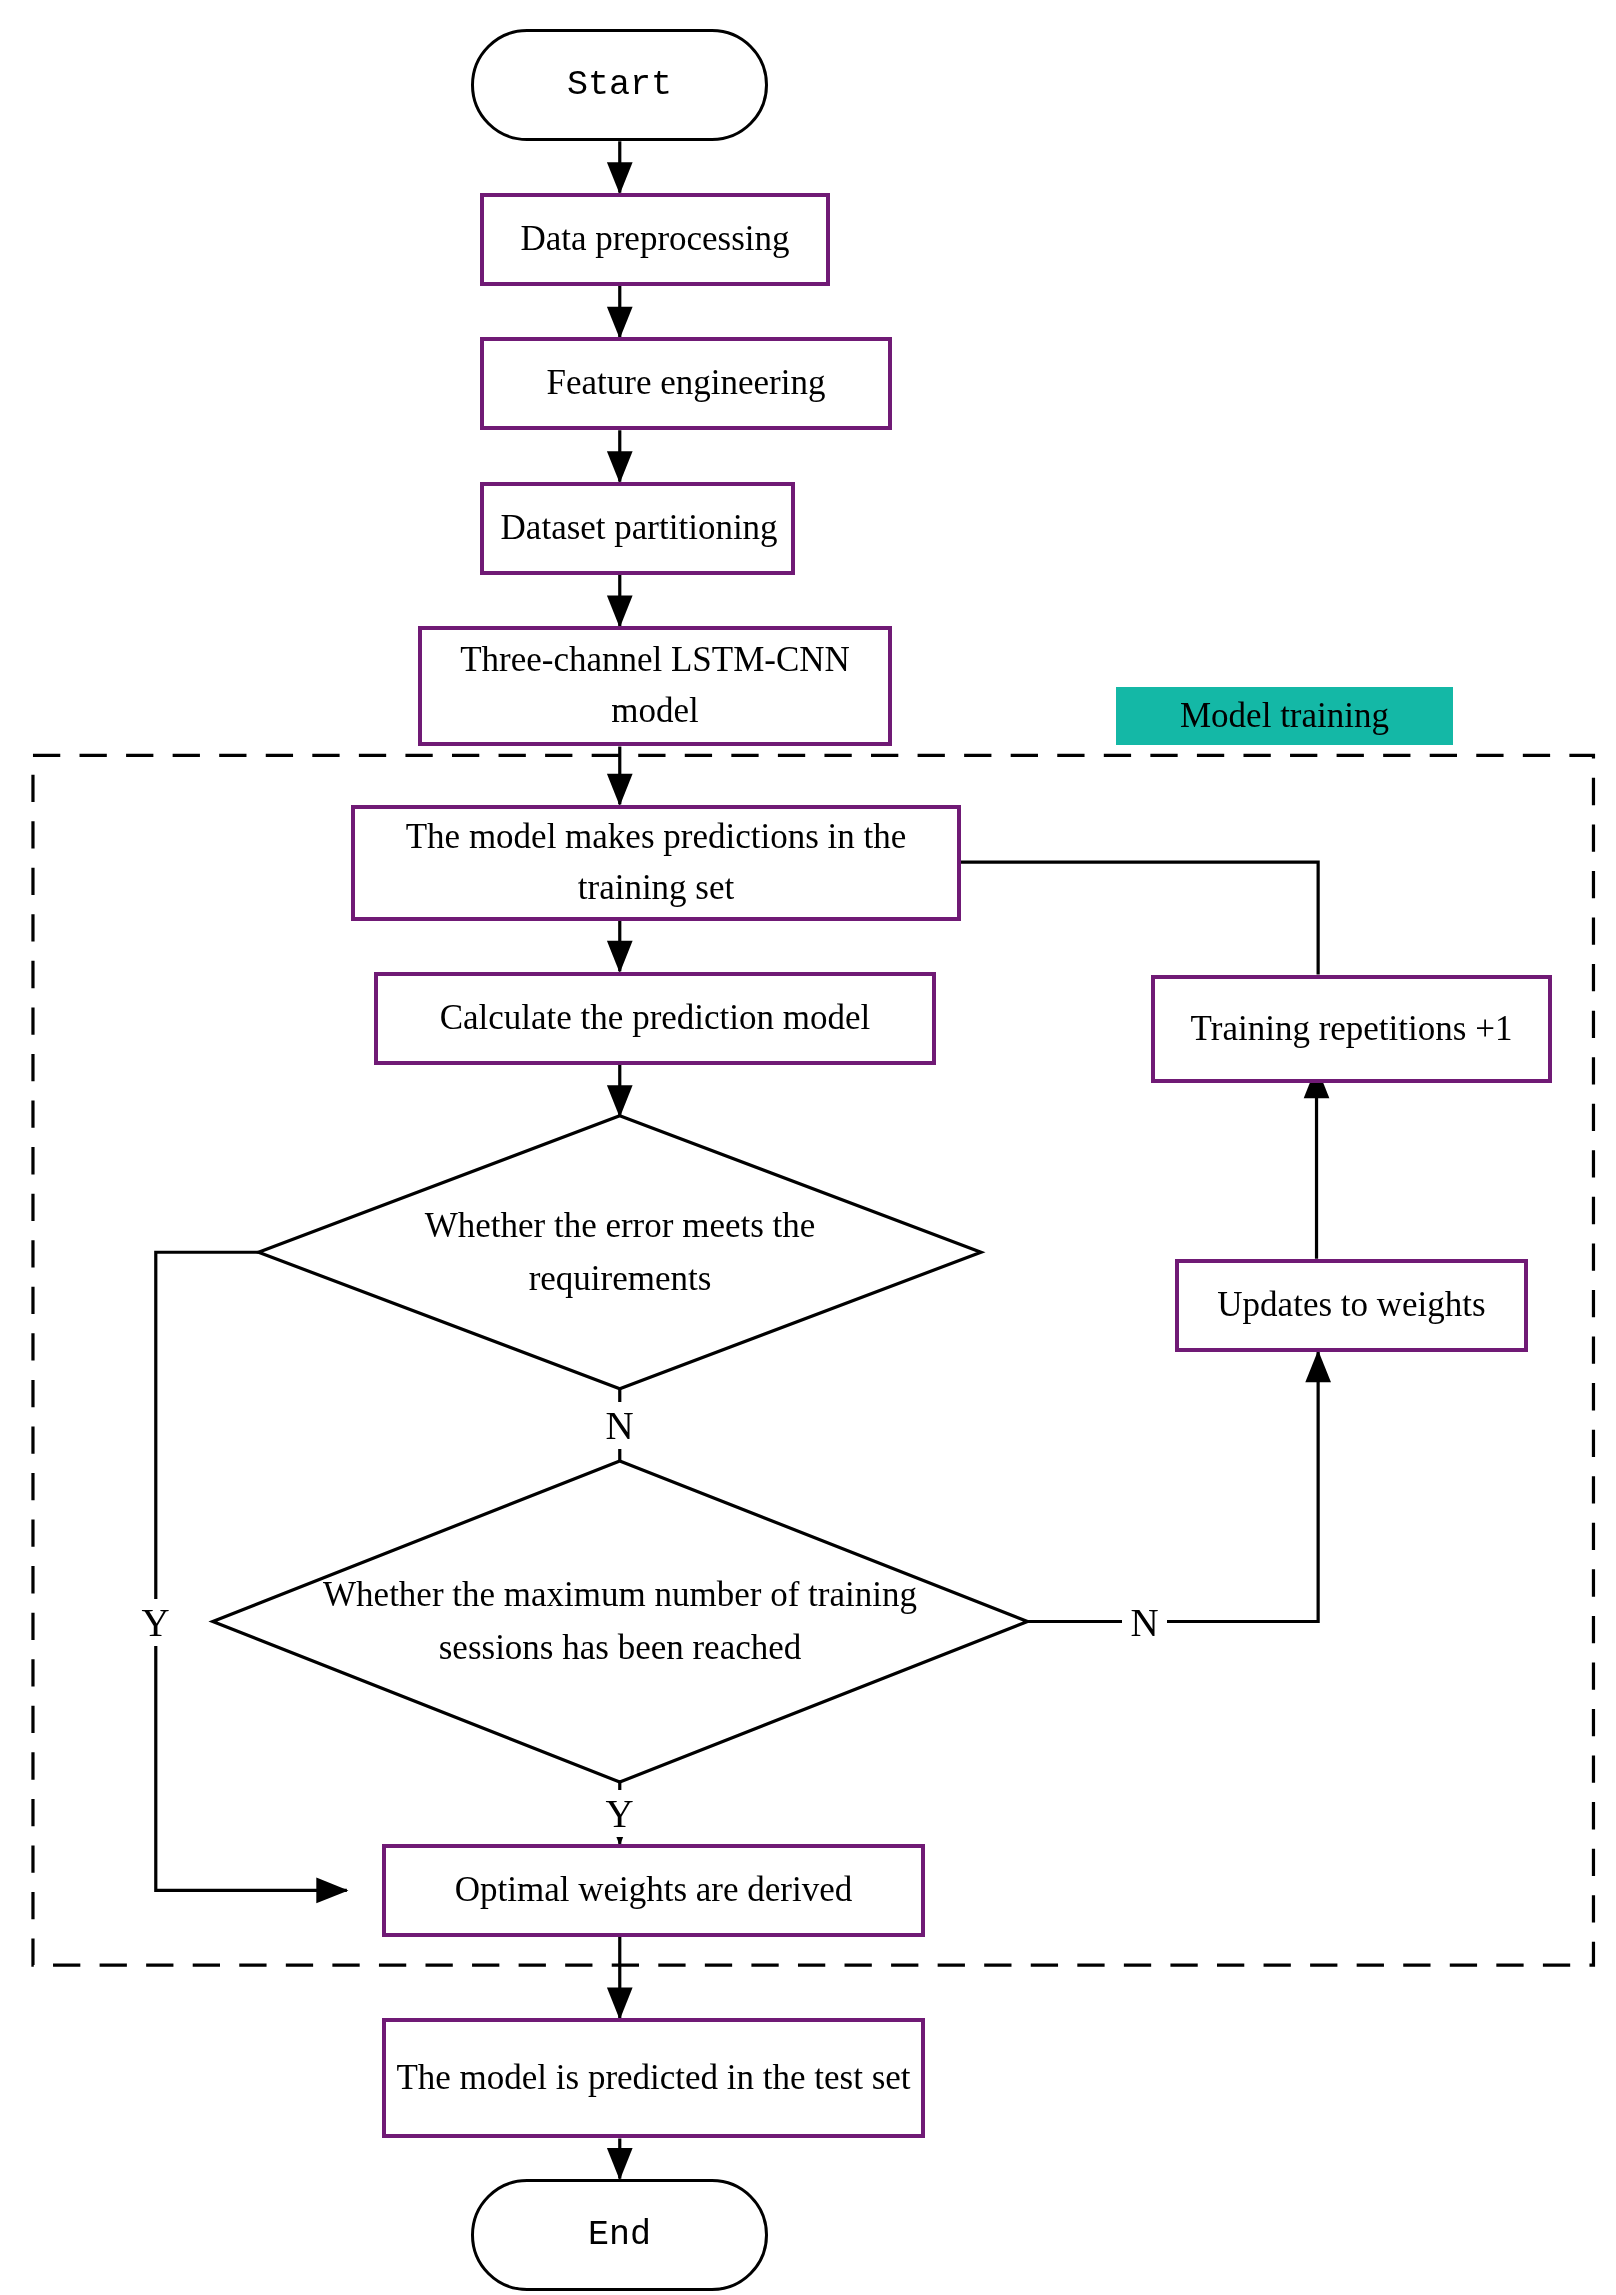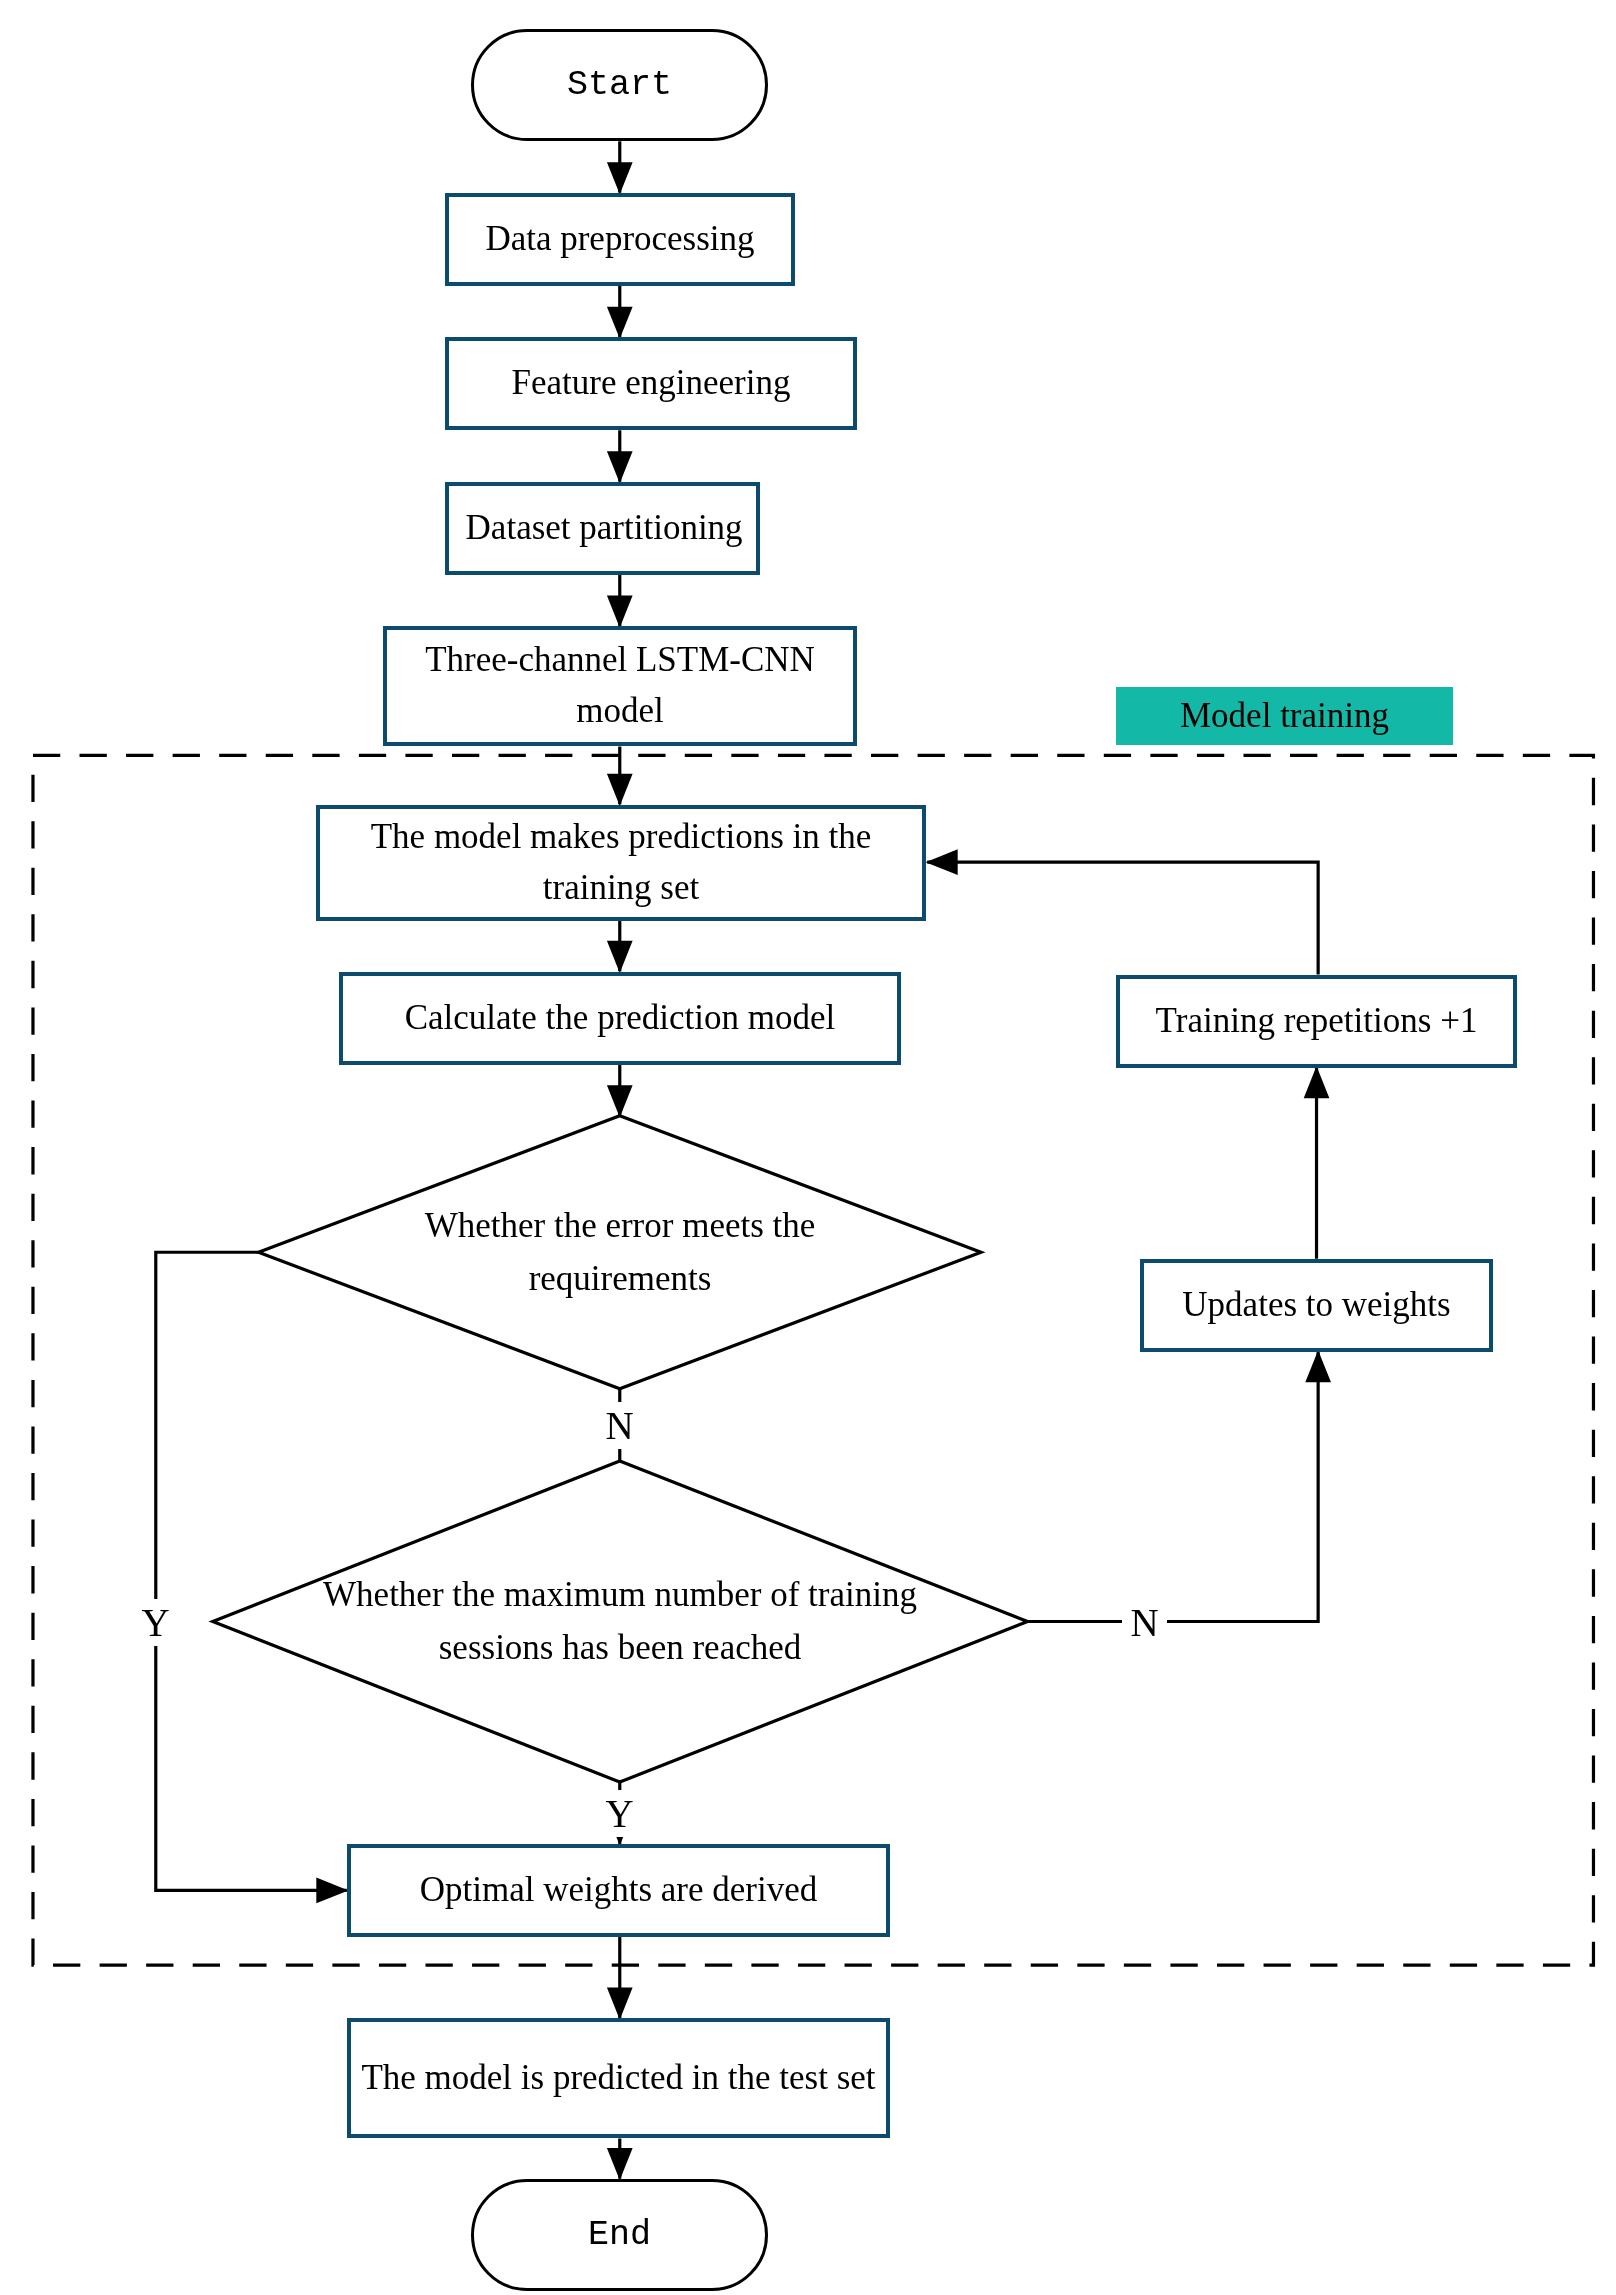--- a/index.html
+++ b/index.html
@@ -25,7 +25,7 @@
     box-sizing: border-box;
     padding: 0 4.8px;
   }
-  .process { border: 4px solid #0c4a6e; }
+  .process { border: 4px solid #701a75; margin-left: 35px; }
   .terminator { border: 3.2px solid #000000; border-radius: 56px; font-family: Liberation Mono, monospace; }
   .diamond-text {
     position: absolute;

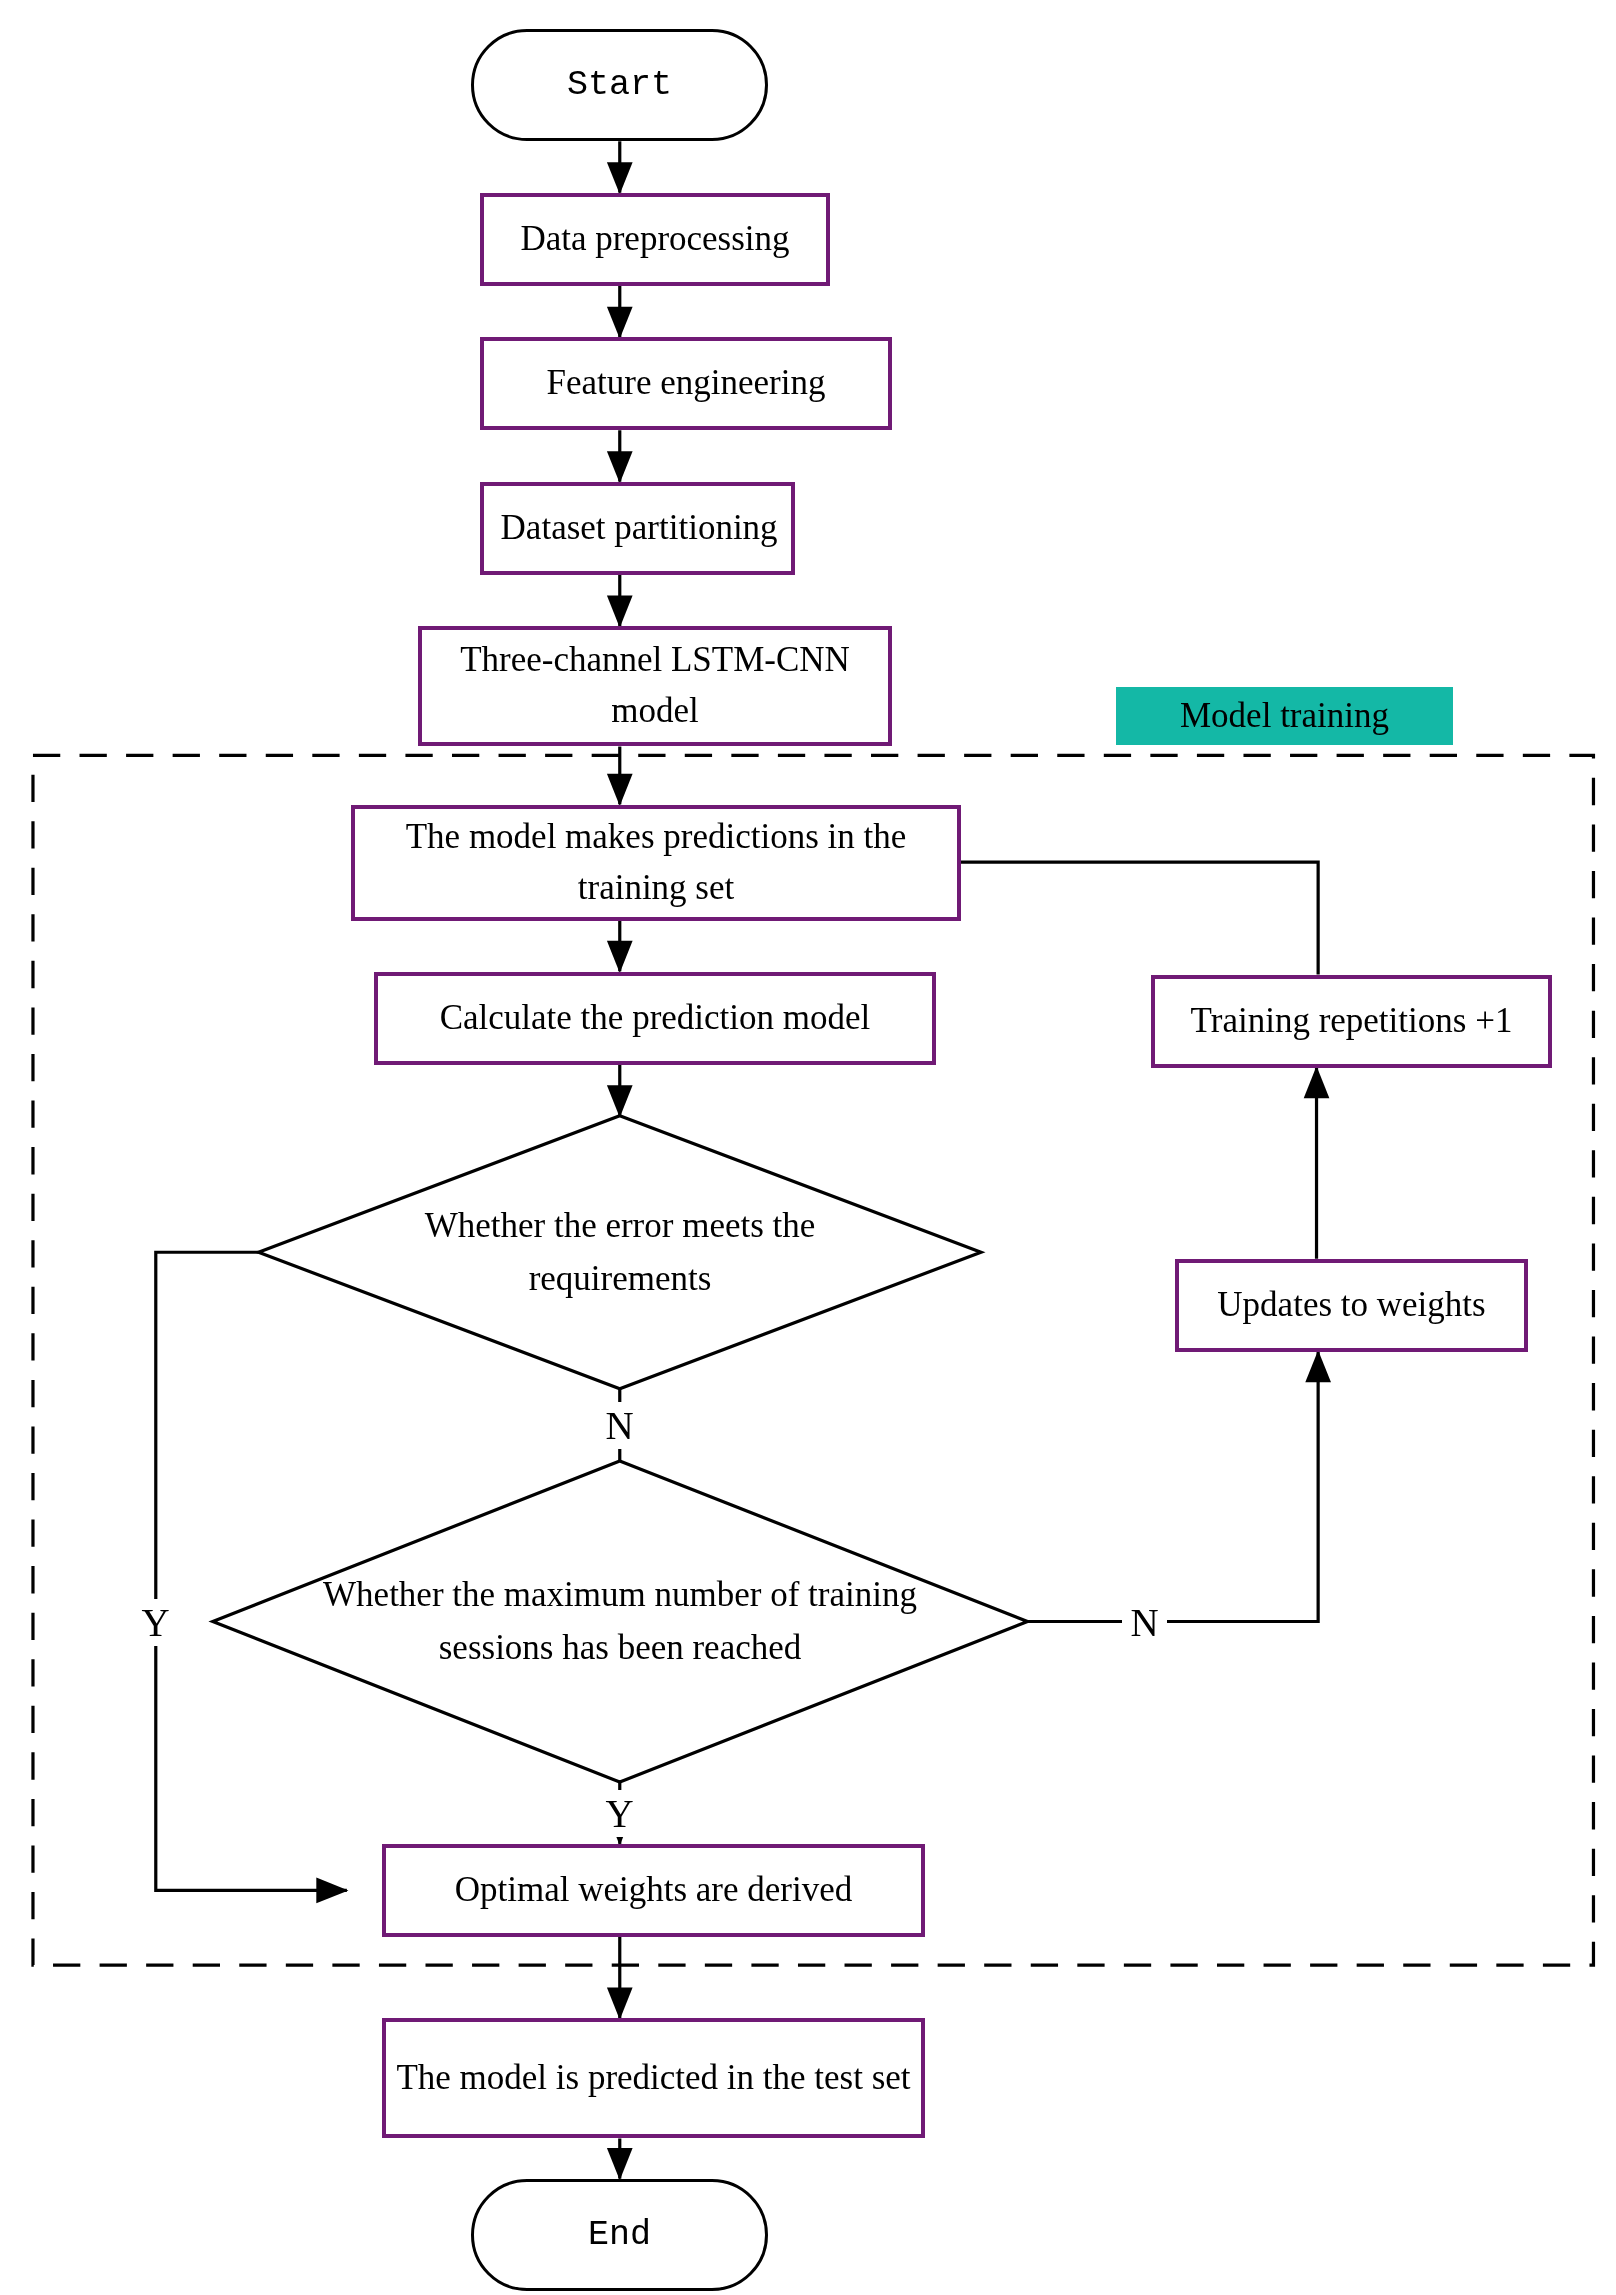--- a/index.html
+++ b/index.html
@@ -110,7 +110,7 @@
 
   <div class="node process" style="left:339px; top:972px; width:562px; height:93px;">Calculate the prediction model</div>
 
-  <div class="node process" style="left:1116px; top:975px; width:401px; height:93px;">Training repetitions +1</div>
+  <div class="node process" style="left:1116px; top:975px; width:401px; height:108px;">Training repetitions +1</div>
 
   <div class="node process" style="left:1140px; top:1259px; width:353px; height:93px;">Updates to weights</div>
 

